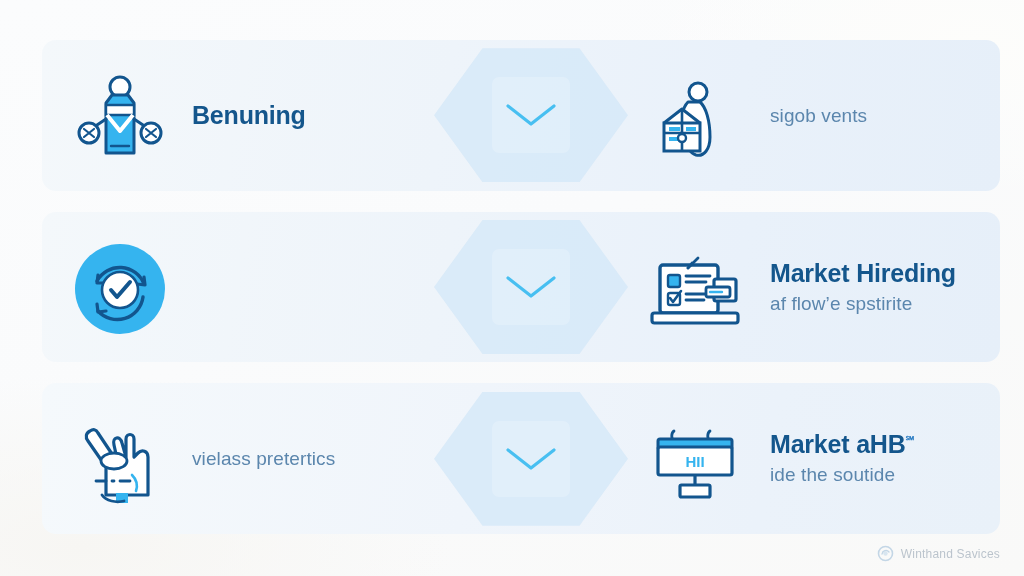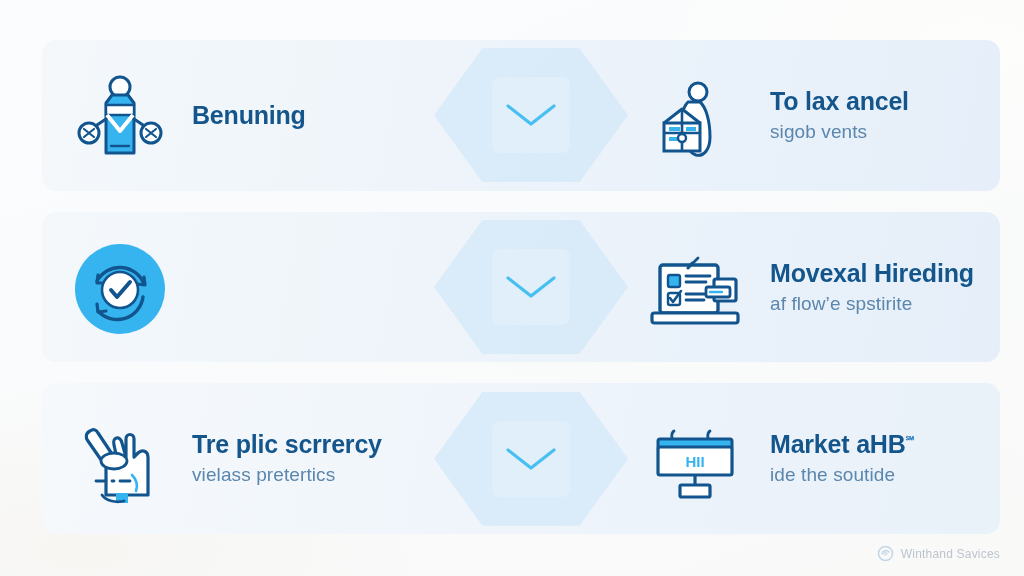--- a/index.html
+++ b/index.html
@@ -227,7 +227,6 @@
         </svg>
       </div>
       <div class="text-block">
-        <div class="item-title">To lax ancel</div>
         <div class="item-sub">sigob vents</div>
       </div>
     </div>

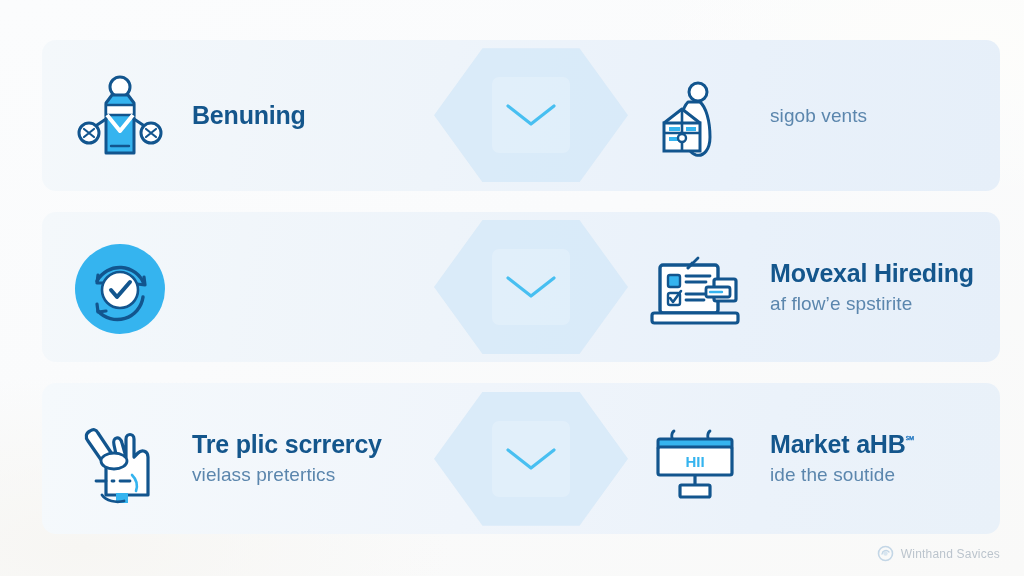--- a/index.html
+++ b/index.html
@@ -277,7 +277,7 @@
         </svg>
       </div>
       <div class="text-block">
-        <div class="item-title">Movexal Hireding</div>
+        <div class="item-title">Market Hireding</div>
         <div class="item-sub">af flow’e spstirite</div>
       </div>
     </div>

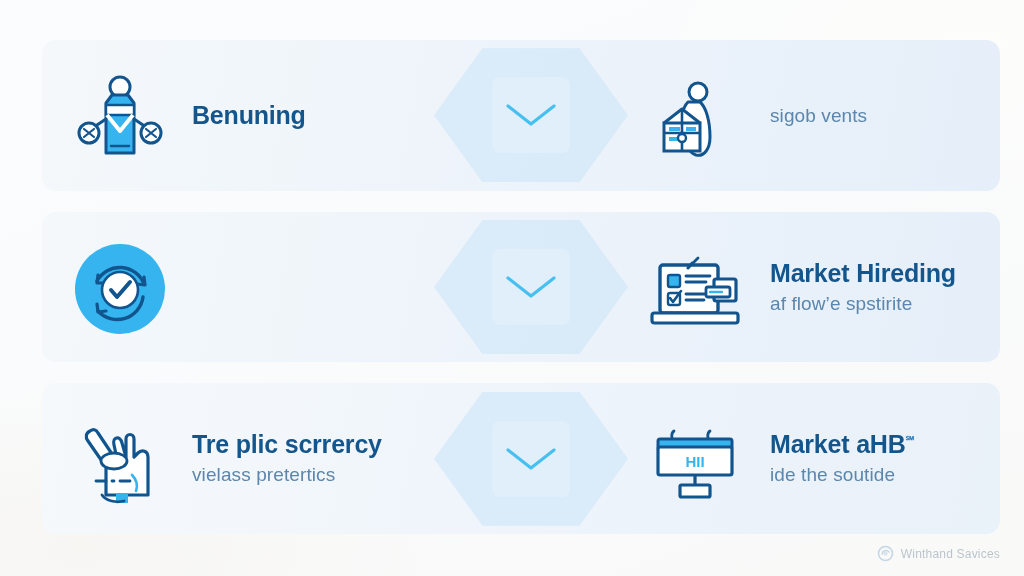--- a/index.html
+++ b/index.html
@@ -298,7 +298,6 @@
         </svg>
       </div>
       <div class="text-block">
-        <div class="item-title">Tre plic scrrercy</div>
         <div class="item-sub">vielass pretertics</div>
       </div>
     </div>

